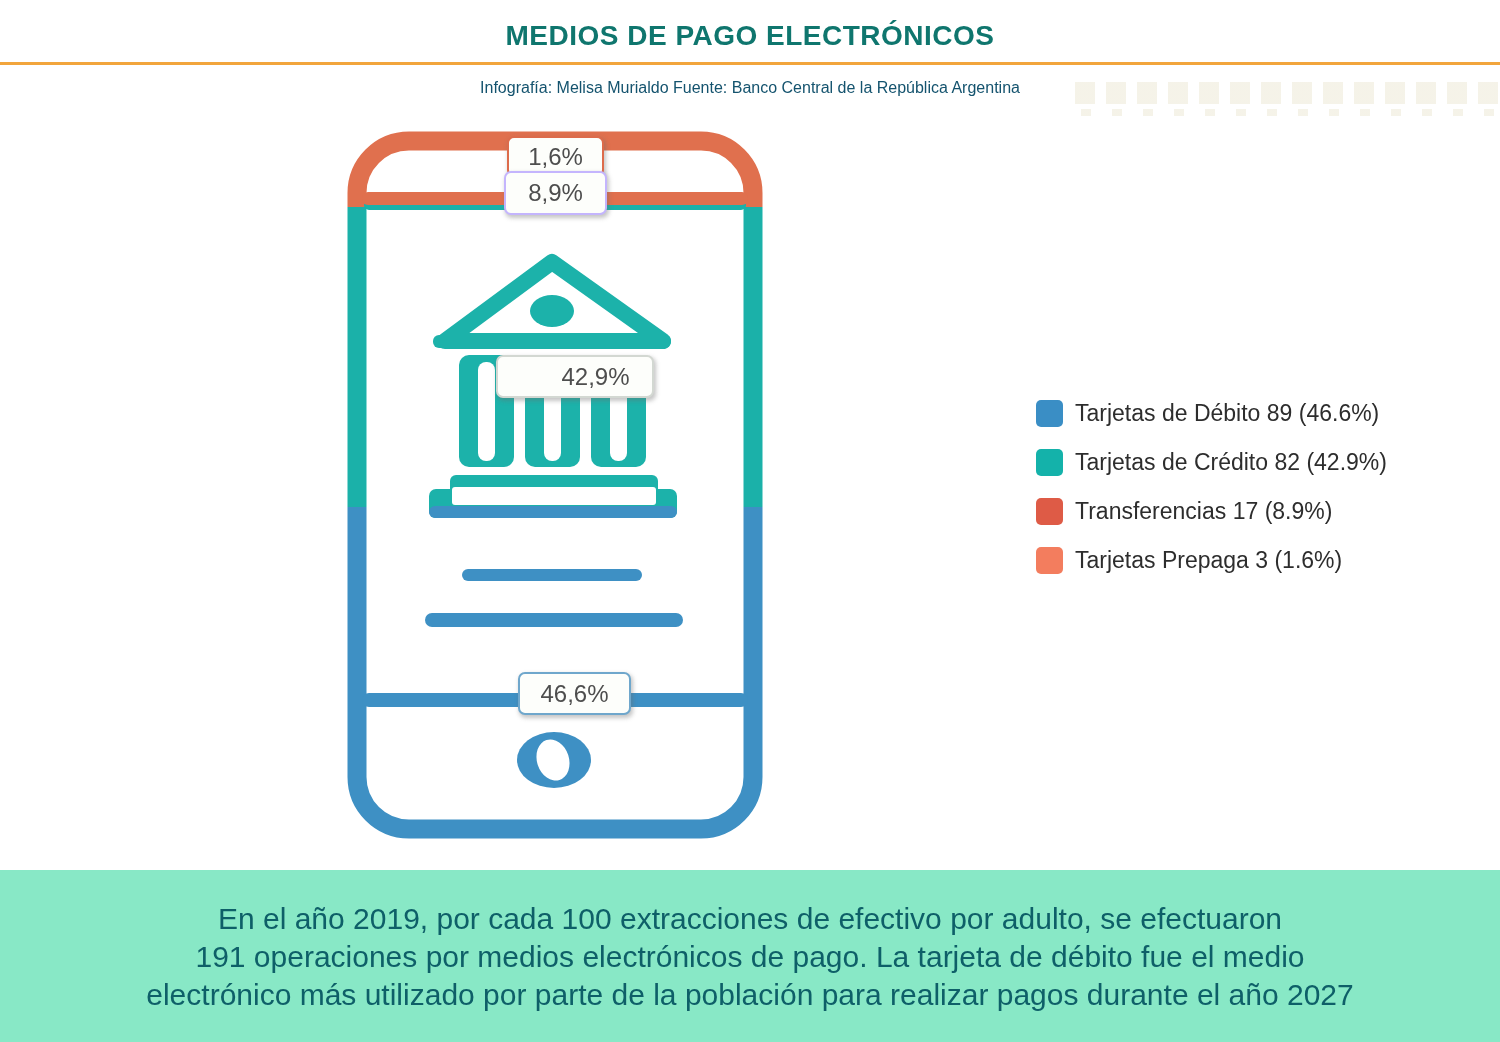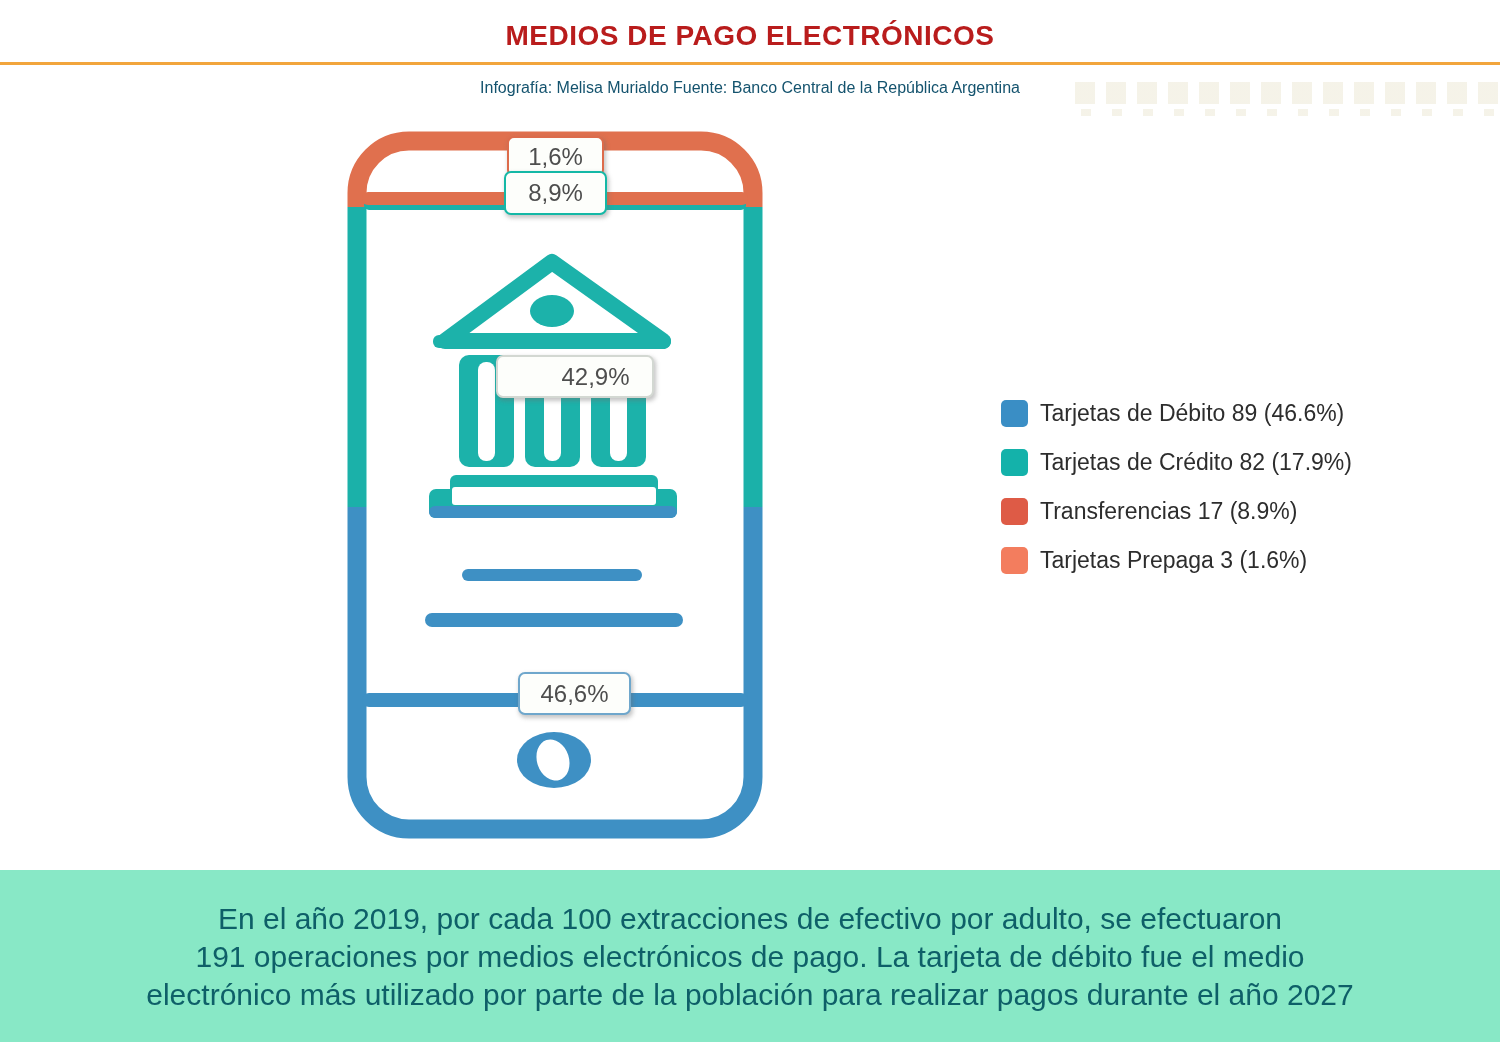--- a/index.html
+++ b/index.html
@@ -10,7 +10,7 @@
   
   .title{
     position:absolute;top:20px;left:0;width:100%;text-align:center;
-    font-size:28px;font-weight:bold;letter-spacing:.5px;color:#b91c1c;
+    font-size:28px;font-weight:bold;letter-spacing:.5px;color:#0f766e;
   }
   .rule{
     position:absolute;top:62px;left:0;width:100%;height:3px;background:#f2a53c;

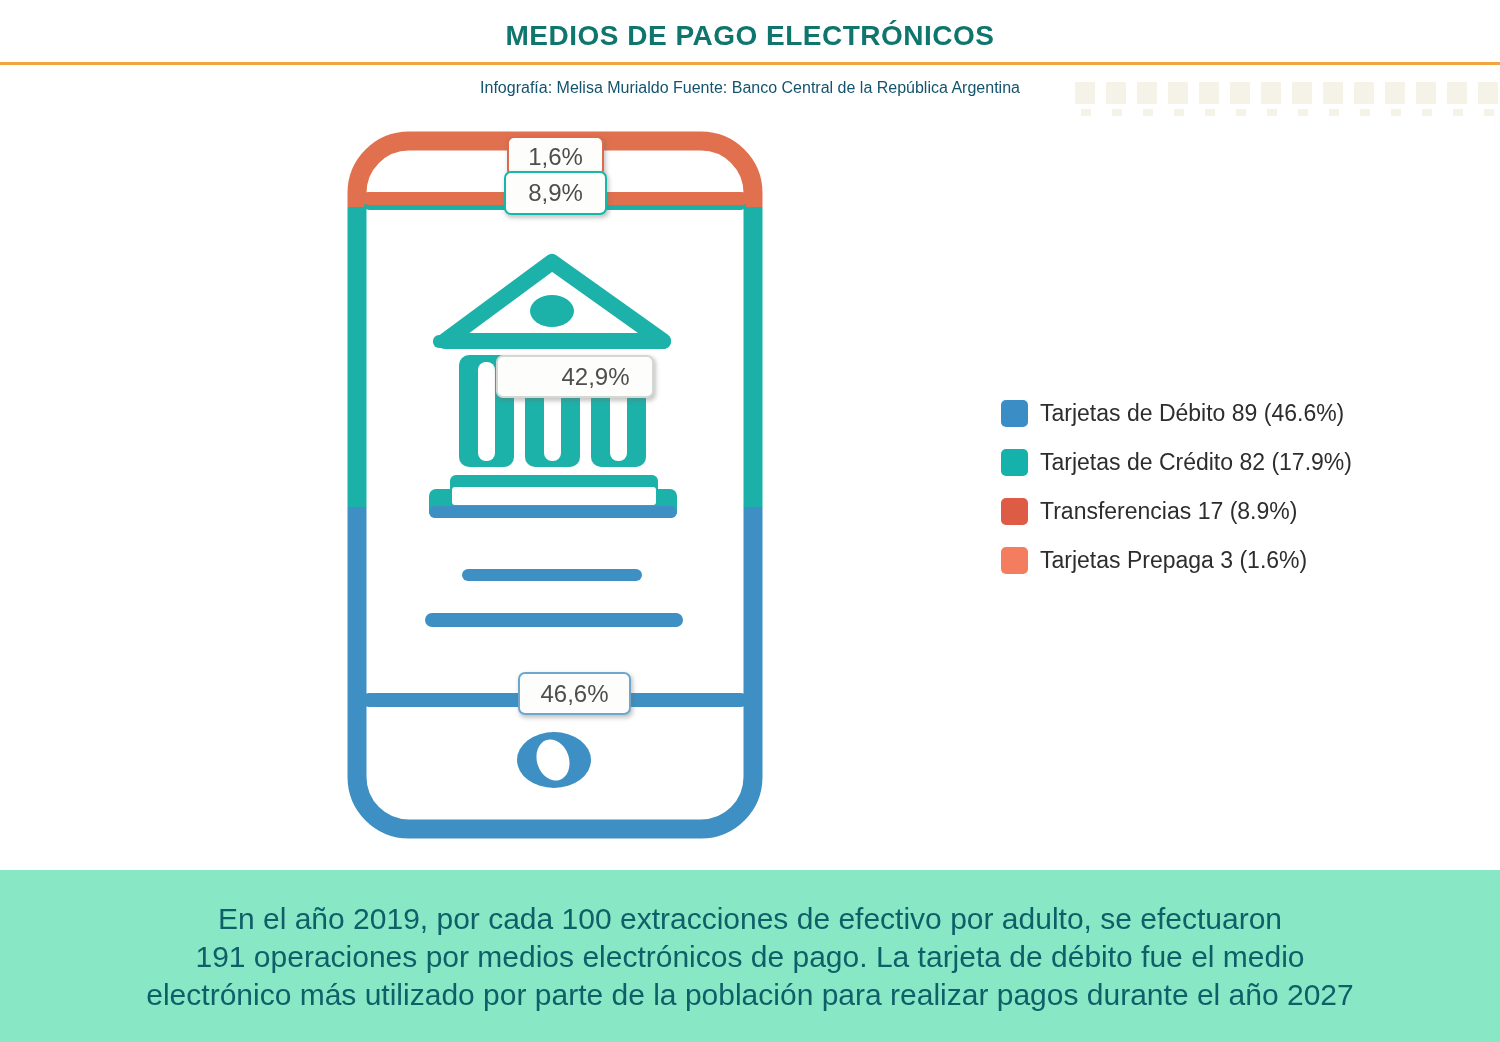--- a/index.html
+++ b/index.html
@@ -43,7 +43,7 @@
     margin-top:19px;
   }
   .pct-prepaga{left:507px;top:117px;width:93px;height:37px;border:2px solid #dd6b4b;}
-  .pct-transferencias{left:504px;top:152px;width:99px;height:40px;border:2px solid #14b8a6;}
+  .pct-transferencias{left:504px;top:152px;width:99px;height:40px;border:2px solid #c4b5fd;}
   .pct-credito{left:496px;top:336px;width:113px;height:39px;border:2px solid #d3d8d2;padding-left:41px;}
   .pct-debito{left:518px;top:653px;width:109px;height:39px;border:2px solid #6fa7cc;}
   

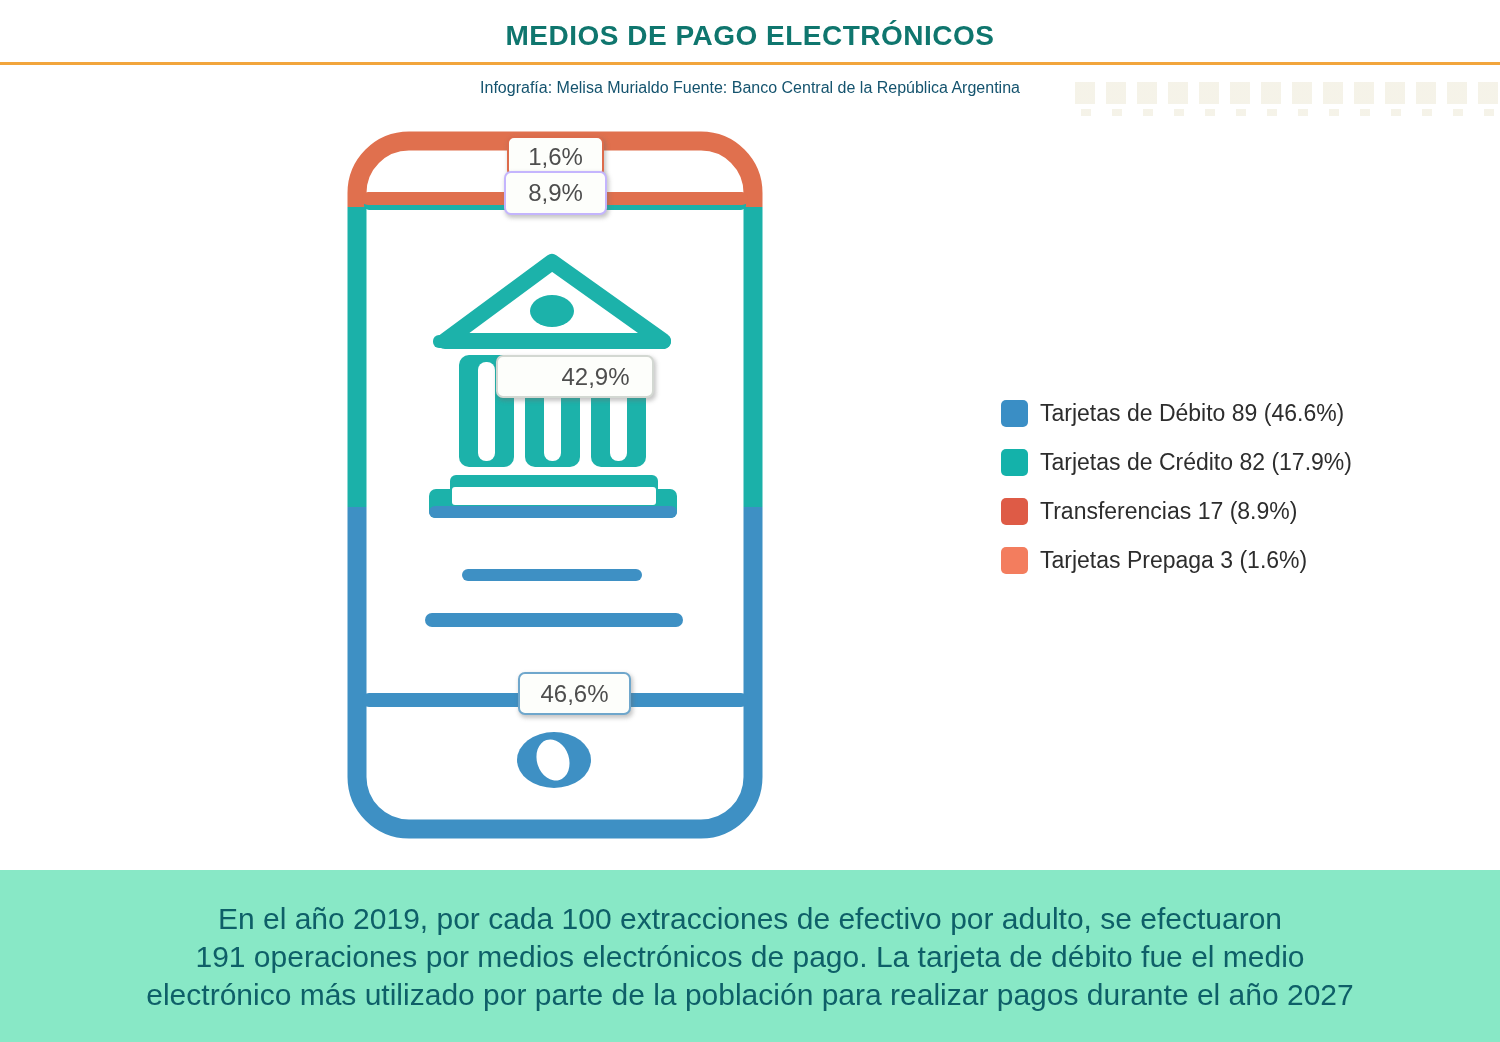--- a/index.html
+++ b/index.html
@@ -48,7 +48,7 @@
   .pct-debito{left:518px;top:653px;width:109px;height:39px;border:2px solid #6fa7cc;}
   
   .legend{position:absolute;left:1001px;top:400px;z-index:2;}
-  .legend-row{display:flex;align-items:center;height:27px;margin-bottom:22px;}
+  .legend-row{display:flex;align-items:center;height:27px;margin-bottom:22px;margin-left:35px;}
   .legend-swatch{width:27px;height:27px;border-radius:5px;flex:none;}
   .legend-label{margin-left:12px;font-size:23px;color:#2d2d2d;white-space:nowrap;}
   

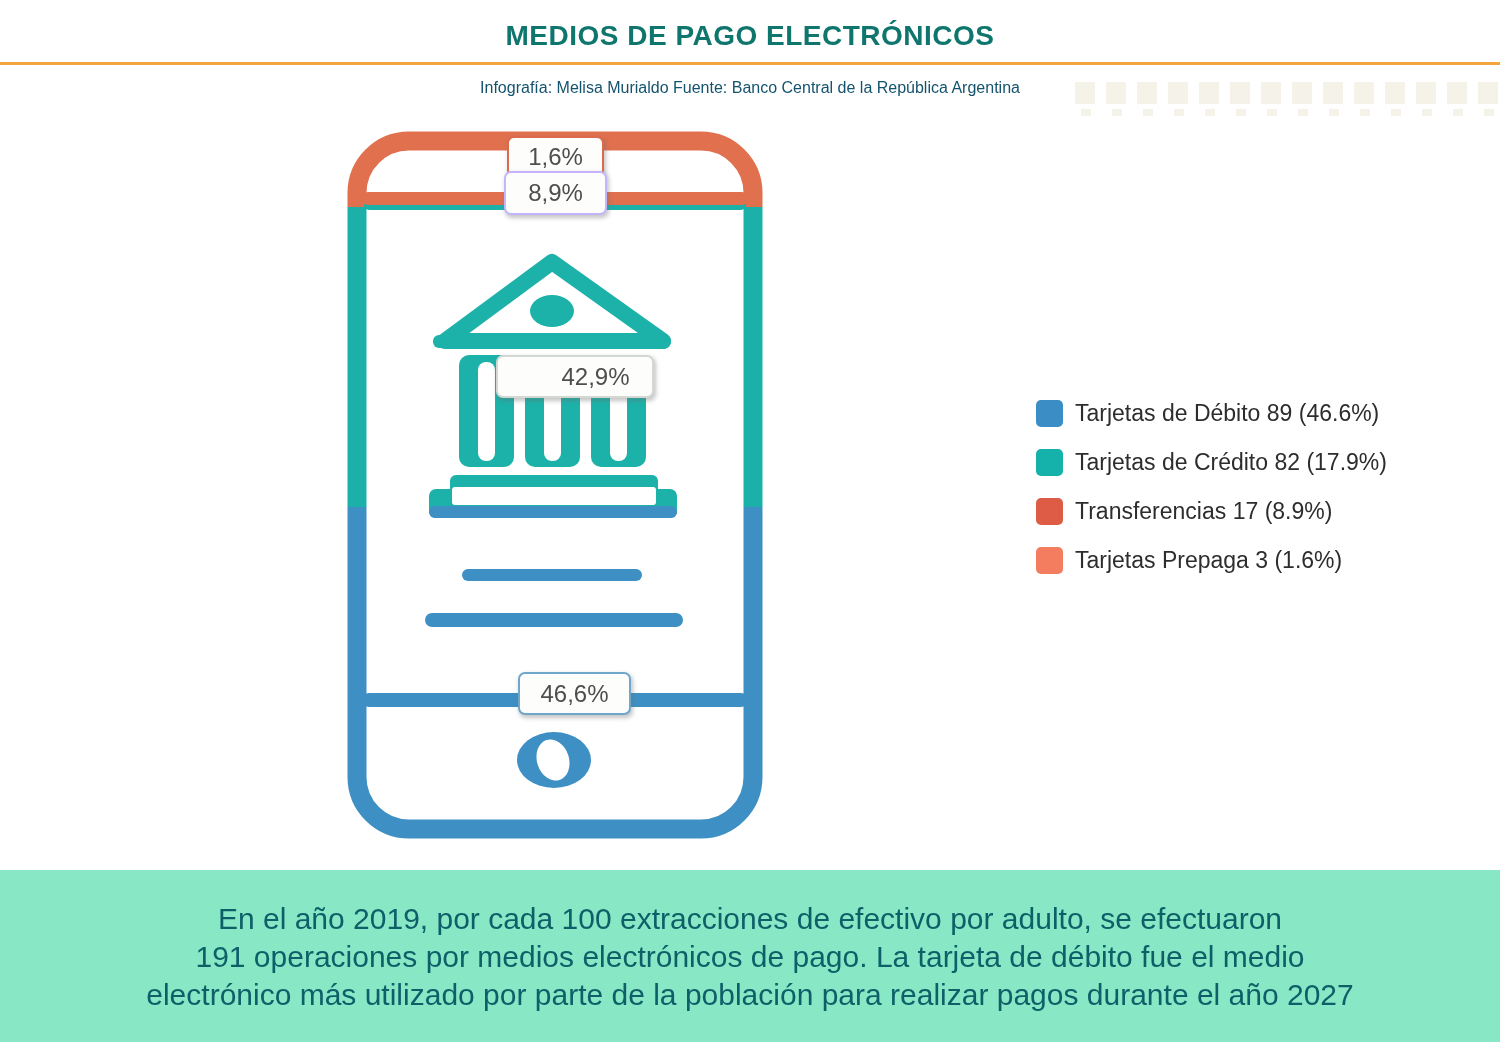--- a/index.html
+++ b/index.html
@@ -136,7 +136,7 @@
   </div>
   <div class="legend-row">
     <span class="legend-swatch" style="background-color: rgb(20, 178, 170);"></span>
-    <span class="legend-label">Tarjetas de Crédito 82 (17.9%)</span>
+    <span class="legend-label">Tarjetas de Crédito 82 (42.9%)</span>
   </div>
   <div class="legend-row">
     <span class="legend-swatch" style="background-color: rgb(222, 91, 70);"></span>

